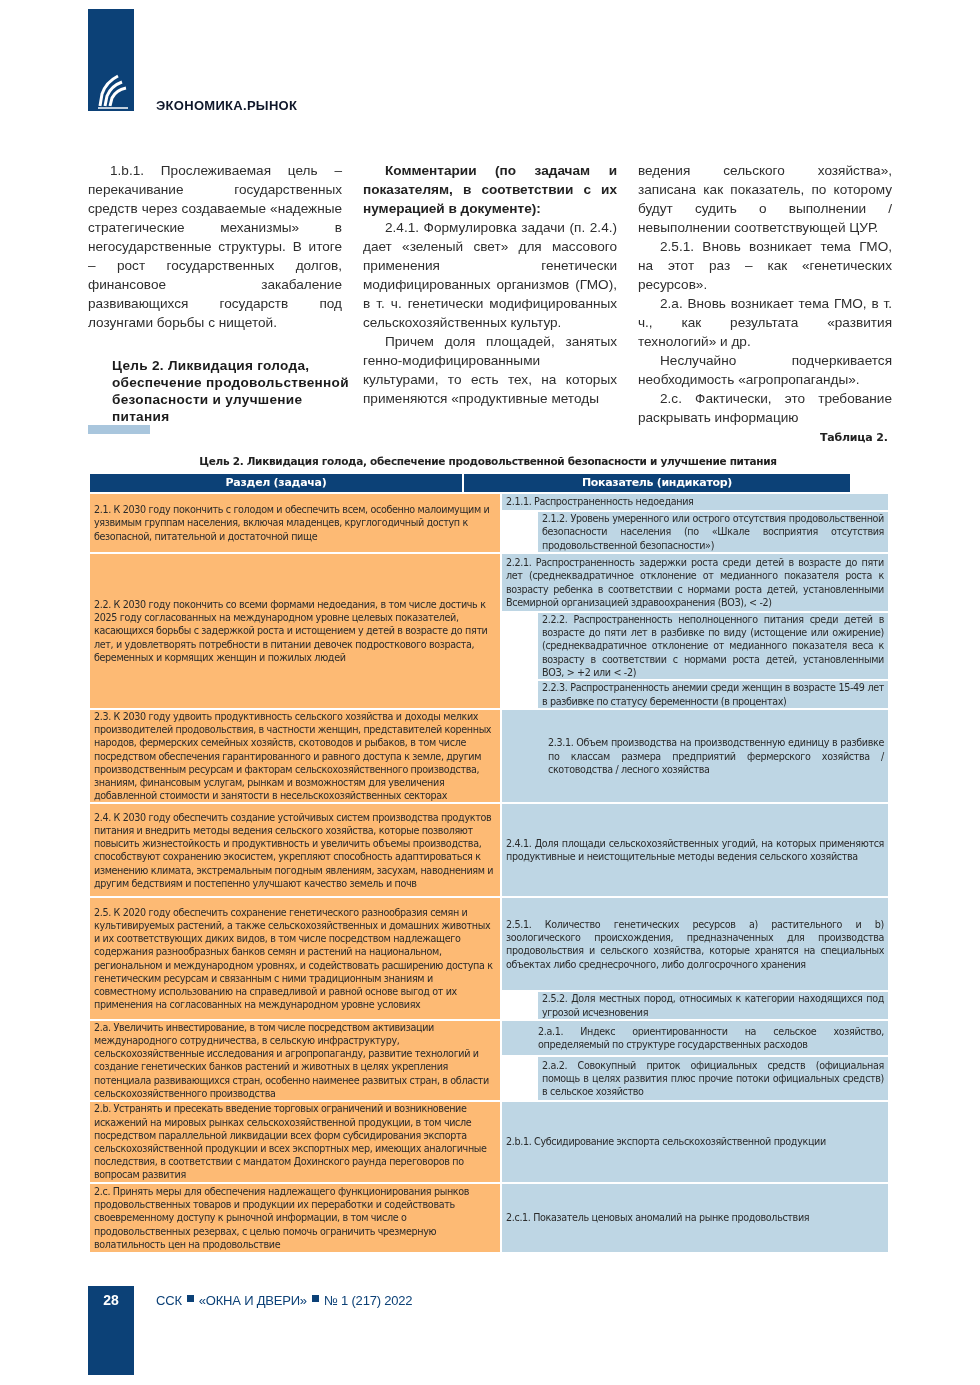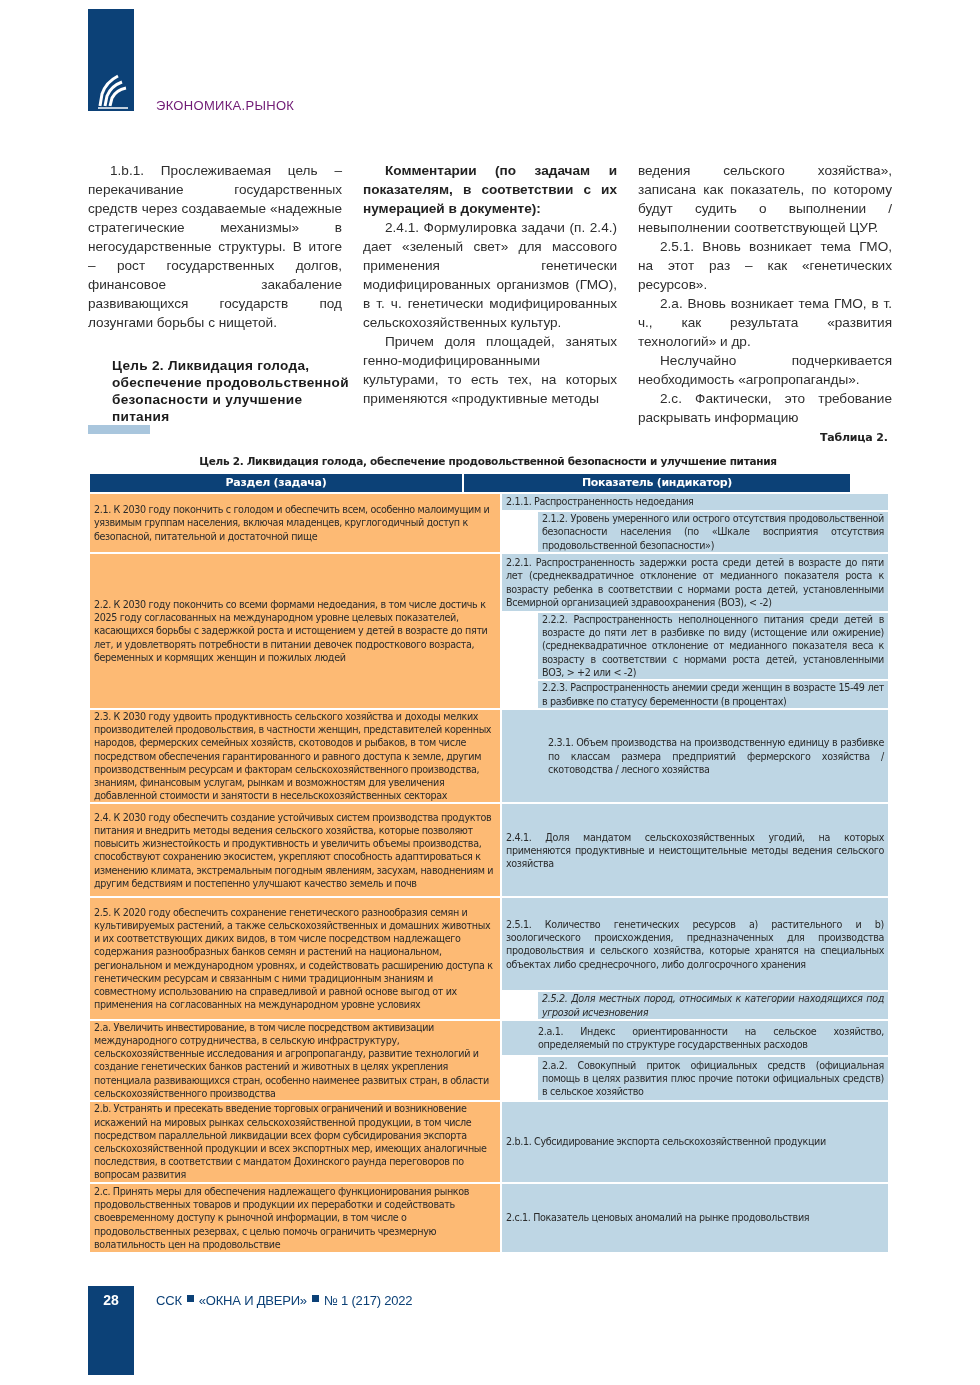--- a/index.html
+++ b/index.html
@@ -6,7 +6,7 @@
   body { width: 980px; height: 1385px; background: #ffffff; position: relative; overflow: hidden; font-family: "Liberation Sans", sans-serif; color: #2a2a2a; }
   .top-bar { position: absolute; left: 88px; top: 9px; width: 46px; height: 102px; background: #0c4177; }
   .logo { position: absolute; left: 92px; top: 66px; width: 40px; height: 44px; }
-  .section-label { position: absolute; left: 156px; top: 98px; font-size: 13px; font-weight: normal; color: #701a75; letter-spacing: 0.3px; }
+  .section-label { position: absolute; left: 156px; top: 98px; font-size: 13px; font-weight: bold; color: #0f172a; letter-spacing: 0.3px; }
   .col { position: absolute; font-size: 13.6px; line-height: 19px; color: #2e2e2e; text-align: justify; }
   .col p { margin: 0; text-indent: 22px; }
   .col p.noindent { text-indent: 0; }

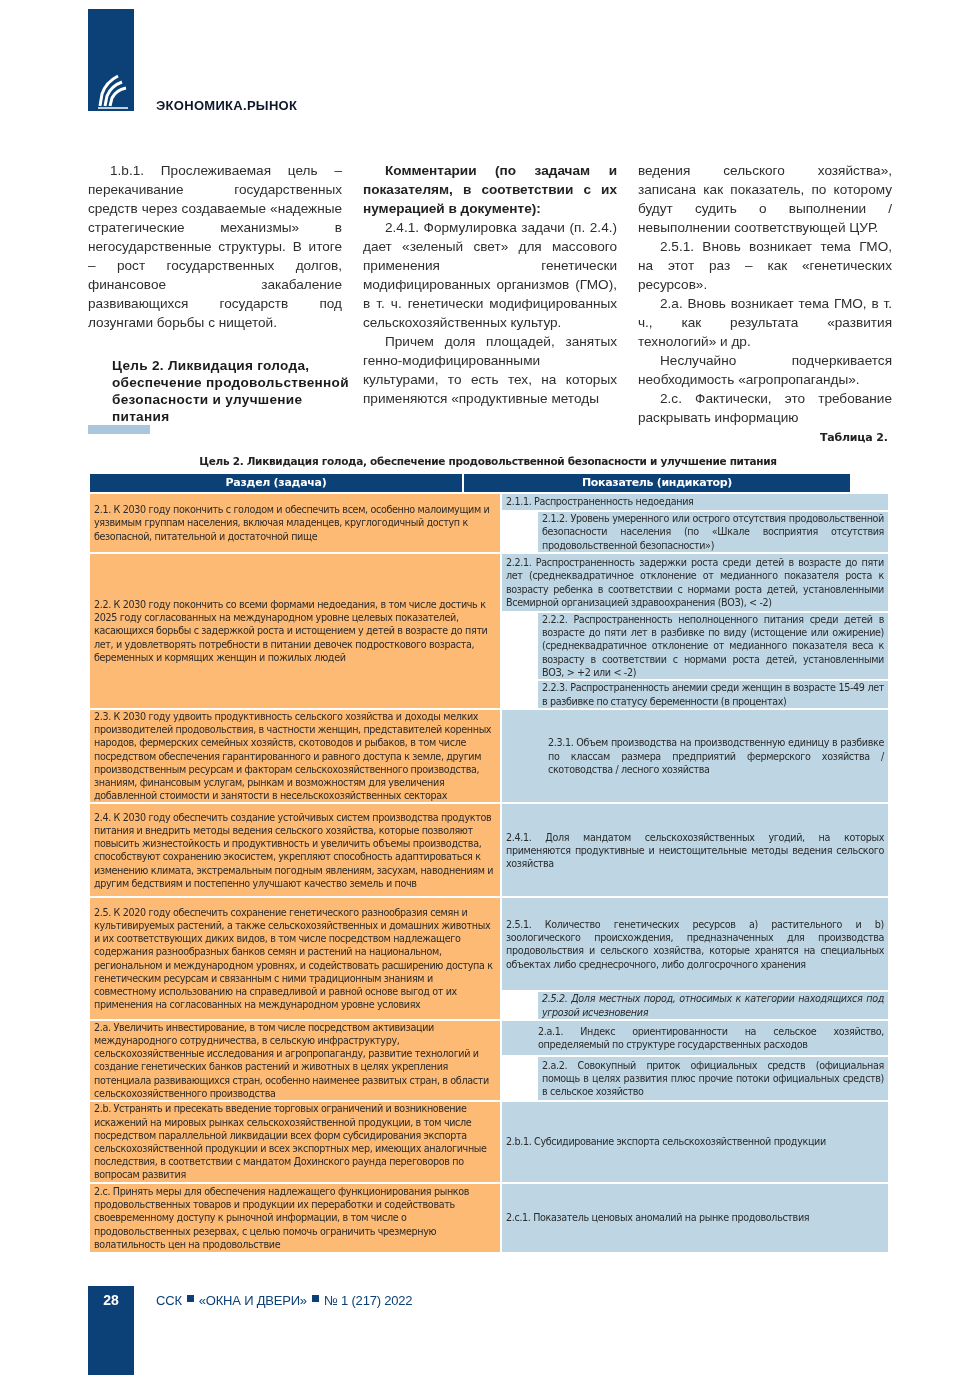--- a/index.html
+++ b/index.html
@@ -98,7 +98,7 @@
       <div class="grow">
         <div class="cell-left">2.4. К 2030 году обеспечить создание устойчивых систем производства продуктов питания и внедрить методы ведения сельского хозяйства, которые позволяют повысить жизнестойкость и продуктивность и увеличить объемы производства, способствуют сохранению экосистем, укрепляют способность адаптироваться к изменению климата, экстремальным погодным явлениям, засухам, наводнениям и другим бедствиям и постепенно улучшают качество земель и почв</div>
         <div class="cell-right-wrap">
-          <div class="cell-right" style="min-height: 92px; flex-grow: 1;">2.4.1. Доля мандатом сельскохозяйственных угодий, на которых применяются продуктивные и неистощительные методы ведения сельского хозяйства</div>
+          <div class="cell-right" style="min-height: 92px; flex-grow: 1;">2.4.1. Доля площади сельскохозяйственных угодий, на которых применяются продуктивные и неистощительные методы ведения сельского хозяйства</div>
         </div>
       </div>
       <div class="grow">

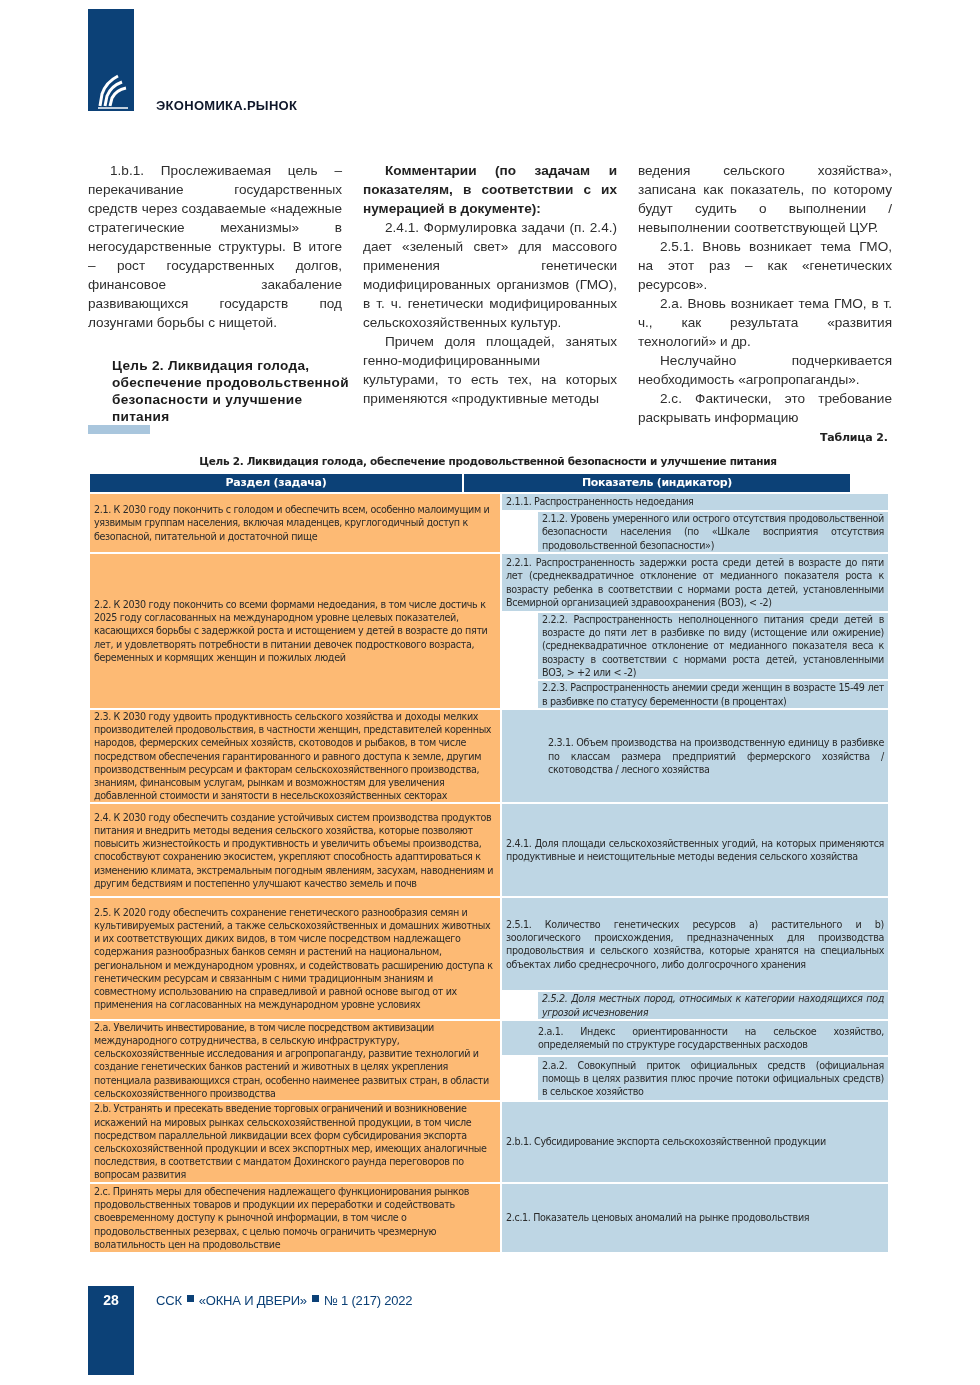--- a/index.html
+++ b/index.html
@@ -105,7 +105,7 @@
         <div class="cell-left">2.5. К 2020 году обеспечить сохранение генетического разнообразия семян и культивируемых растений, а также сельскохозяйственных и домашних животных и их соответствующих диких видов, в том числе посредством надлежащего содержания разнообразных банков семян и растений на национальном, региональном и международном уровнях, и содействовать расширению доступа к генетическим ресурсам и связанным с ними традиционным знаниям и совместному использованию на справедливой и равной основе выгод от их применения на согласованных на международном уровне условиях</div>
         <div class="cell-right-wrap">
           <div class="cell-right" style="min-height: 92px; flex-grow: 1;">2.5.1. Количество генетических ресурсов a) растительного и b) зоологического происхождения, предназначенных для производства продовольствия и сельского хозяйства, которые хранятся на специальных объектах либо среднесрочного, либо долгосрочного хранения</div>
-          <div class="cell-right" style="min-height: 26px; flex-grow: 1; font-style: italic;">2.5.2. Доля местных пород, относимых к категории находящихся под угрозой исчезновения</div>
+          <div class="cell-right" style="min-height: 26px; flex-grow: 1;">2.5.2. Доля местных пород, относимых к категории находящихся под угрозой исчезновения</div>
         </div>
       </div>
       <div class="grow">

